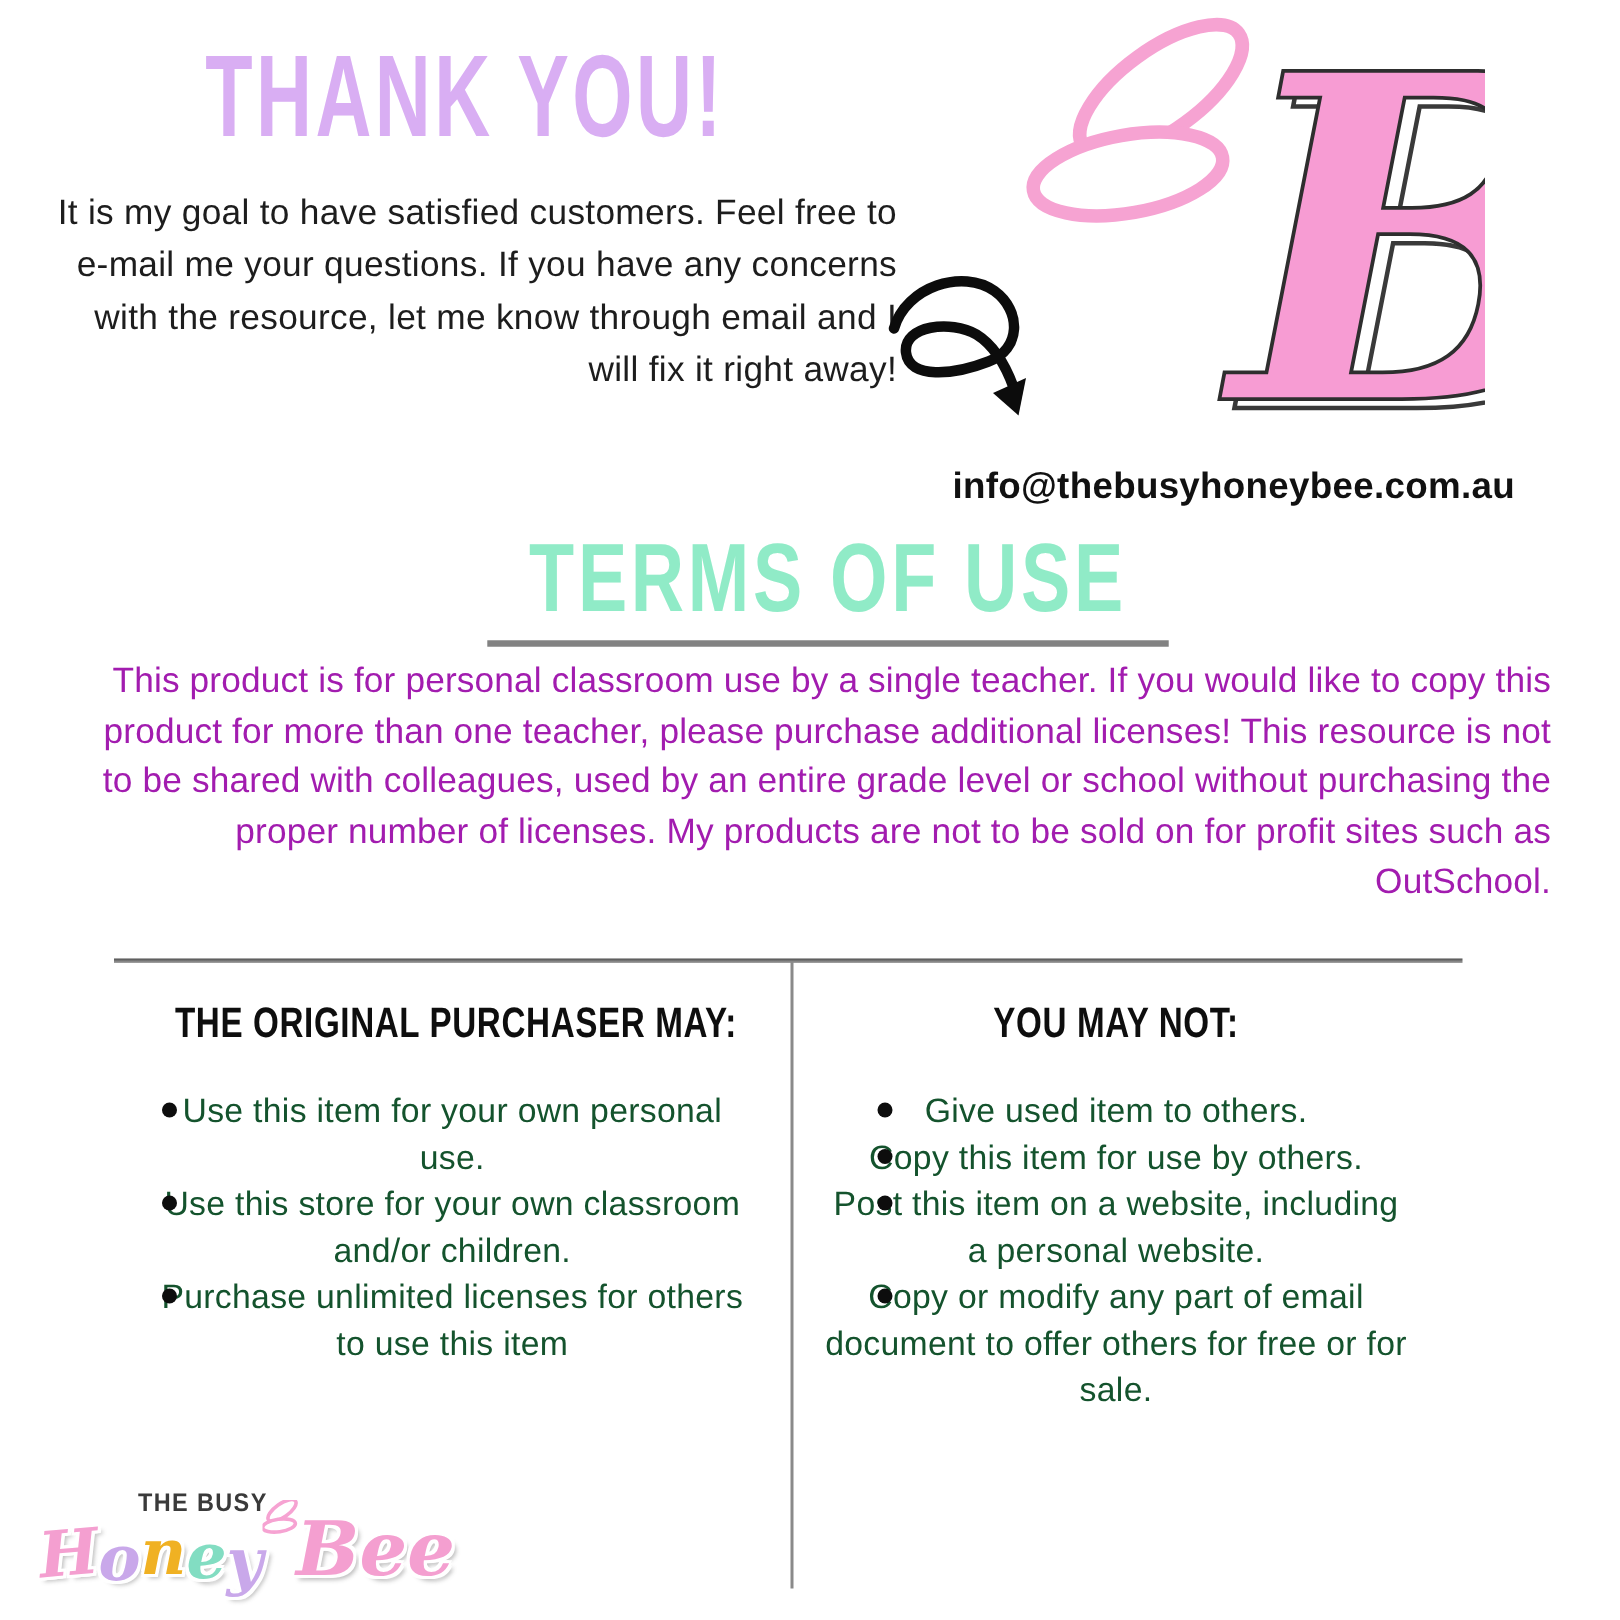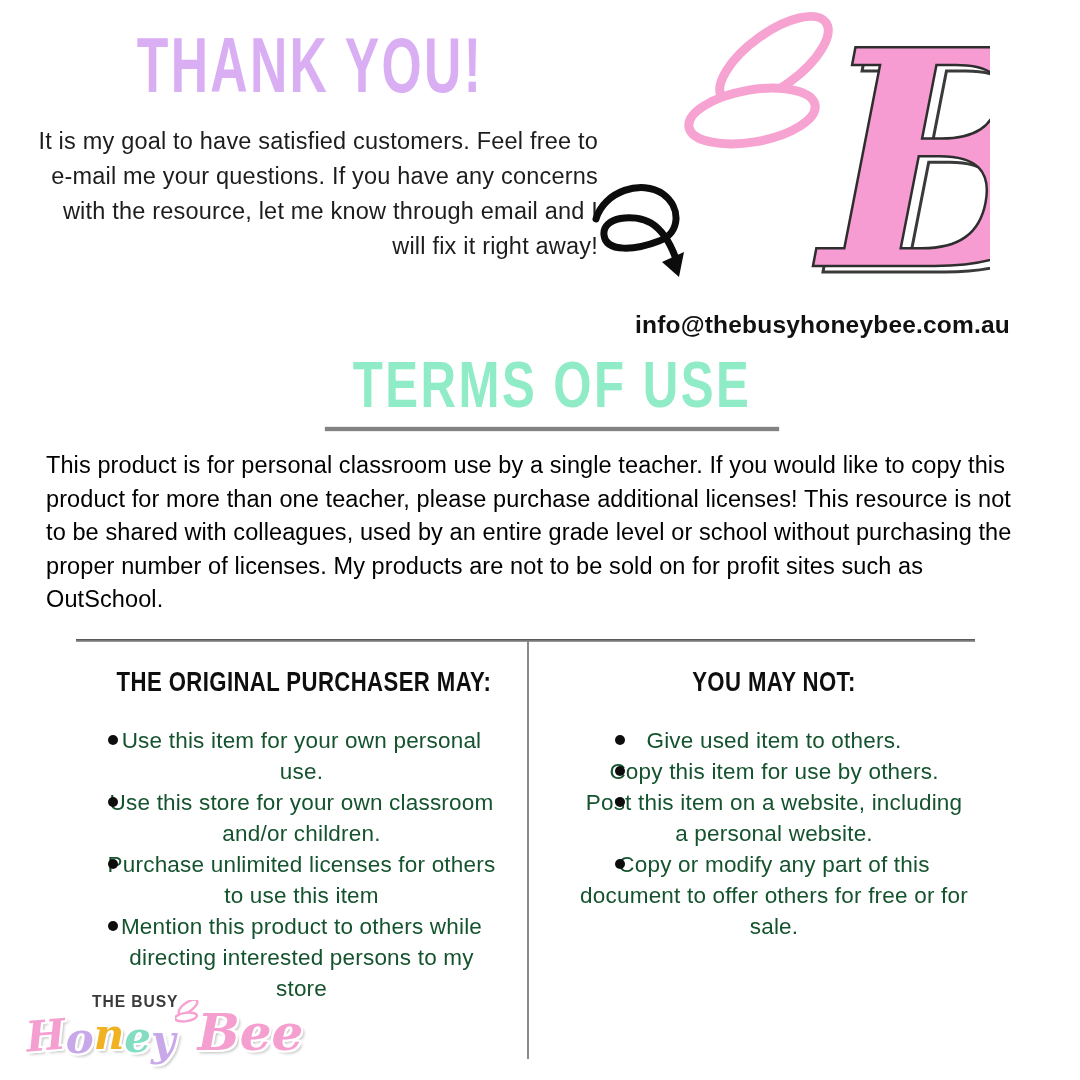--- a/index.html
+++ b/index.html
@@ -38,9 +38,9 @@
     white-space:nowrap;
   }
   .terms-para{
-    position:absolute;left:46px;top:449px;width:988px;
-    text-align:left;font-size:23.5px;line-height:33.5px;
-    letter-spacing:0.1px;color:#000000;
+    position:absolute;left:46px;top:437px;width:988px;
+    text-align:right;font-size:23.5px;line-height:33.5px;
+    letter-spacing:0.1px;color:#a21caf;
   }
   
   .rule-h{position:absolute;left:76px;top:639px;width:899px;height:3px;

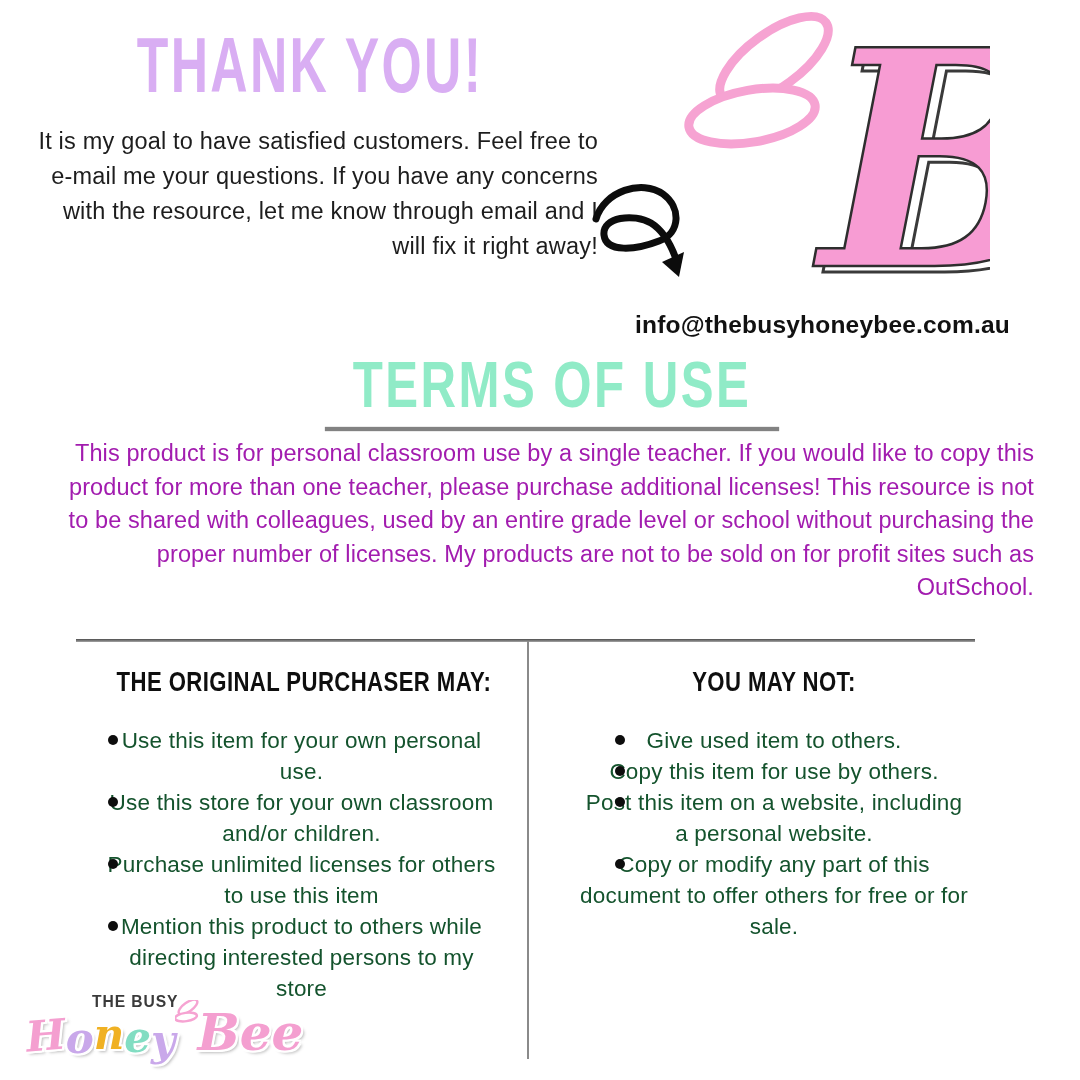--- a/index.html
+++ b/index.html
@@ -49,7 +49,7 @@
   
   .col{position:absolute;top:658px;}
   .col-left{left:76px;width:451px;}
-  .col-right{left:551px;width:446px;}
+  .col-right{left:521px;width:446px;}
   .col-header{
     text-align:center;font-size:27px;font-weight:800;letter-spacing:0.5px;
     transform:scale(0.82,1.05);transform-origin:50% 0;

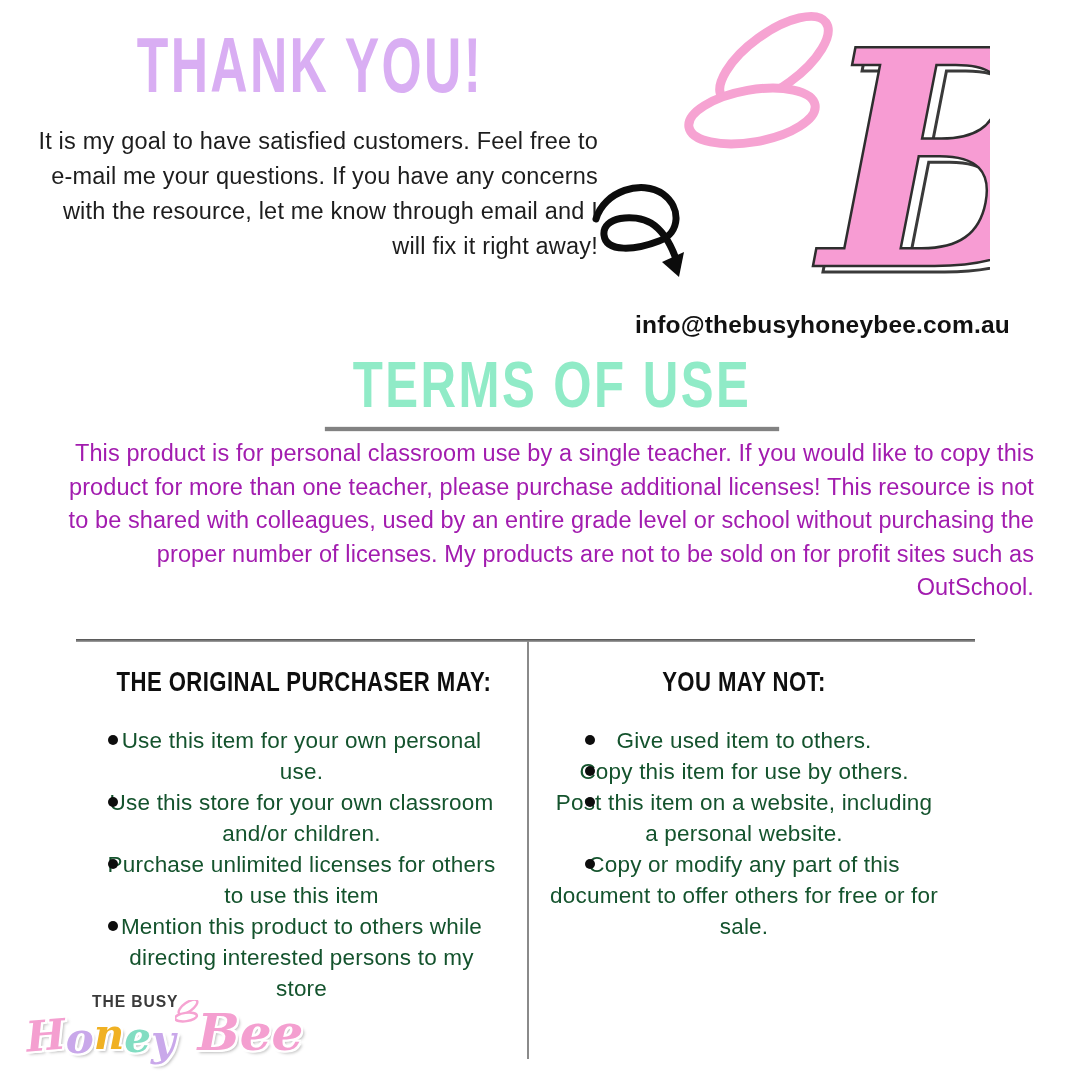--- a/index.html
+++ b/index.html
@@ -139,7 +139,7 @@
     <li>Give used item to others.</li>
     <li>Copy this item for use by others.</li>
     <li>Post this item on a website, including a personal website.</li>
-    <li>Copy or modify any part of this document to offer others for free or for sale.</li>
+    <li>Copy or modify any part of email document to offer others for free or for sale.</li>
   </ul>
 </div>
 

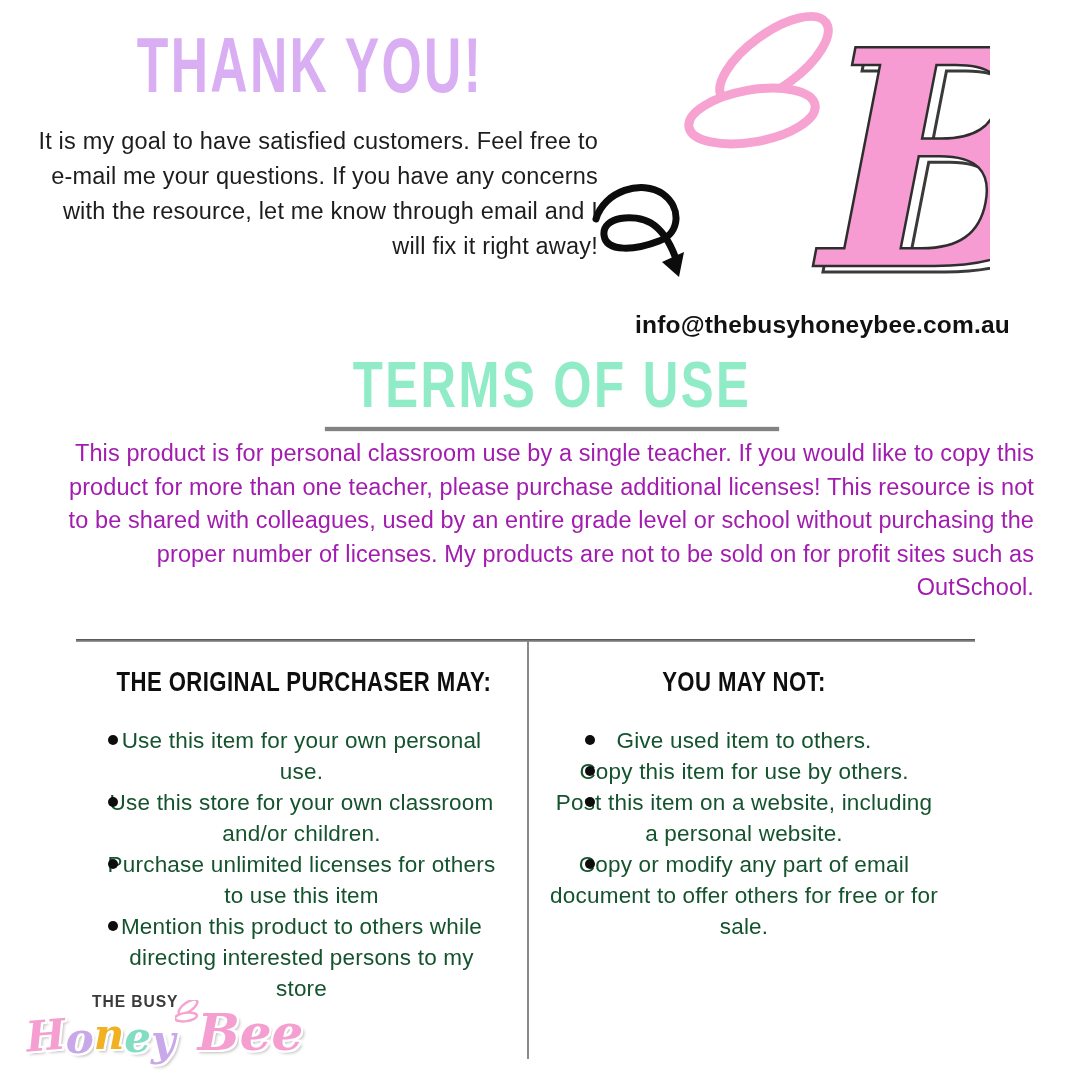--- a/index.html
+++ b/index.html
@@ -129,7 +129,6 @@
     <li>Use this item for your own personal use.</li>
     <li>Use this store for your own classroom and/or children.</li>
     <li>Purchase unlimited licenses for others to use this item</li>
-    <li>Mention this product to others while directing interested persons to my store</li>
   </ul>
 </div>
 

